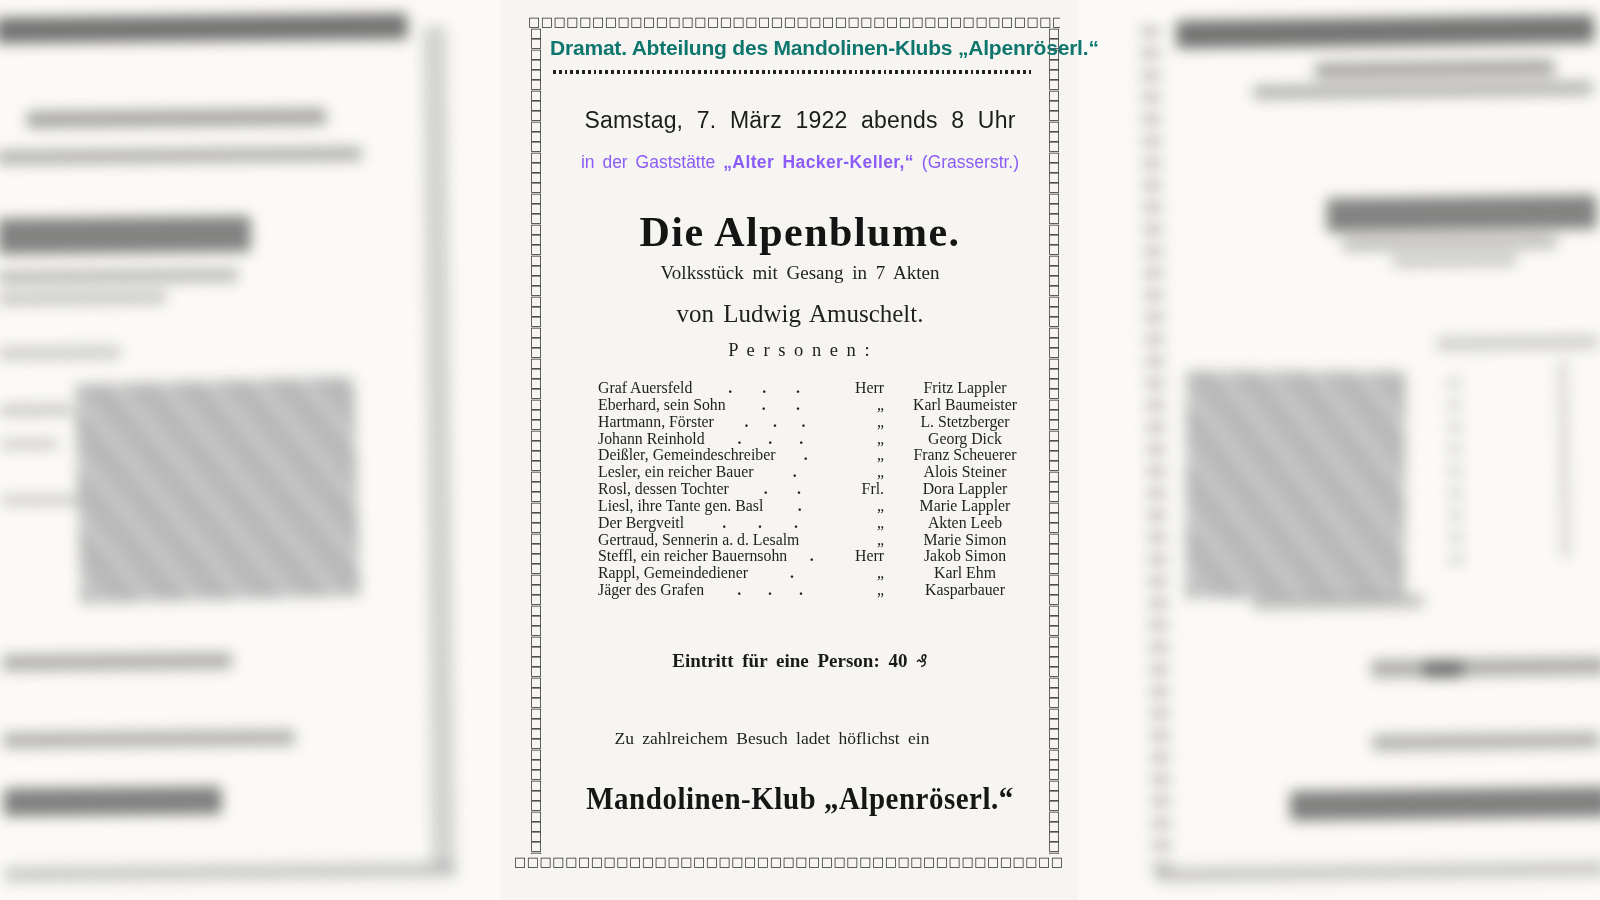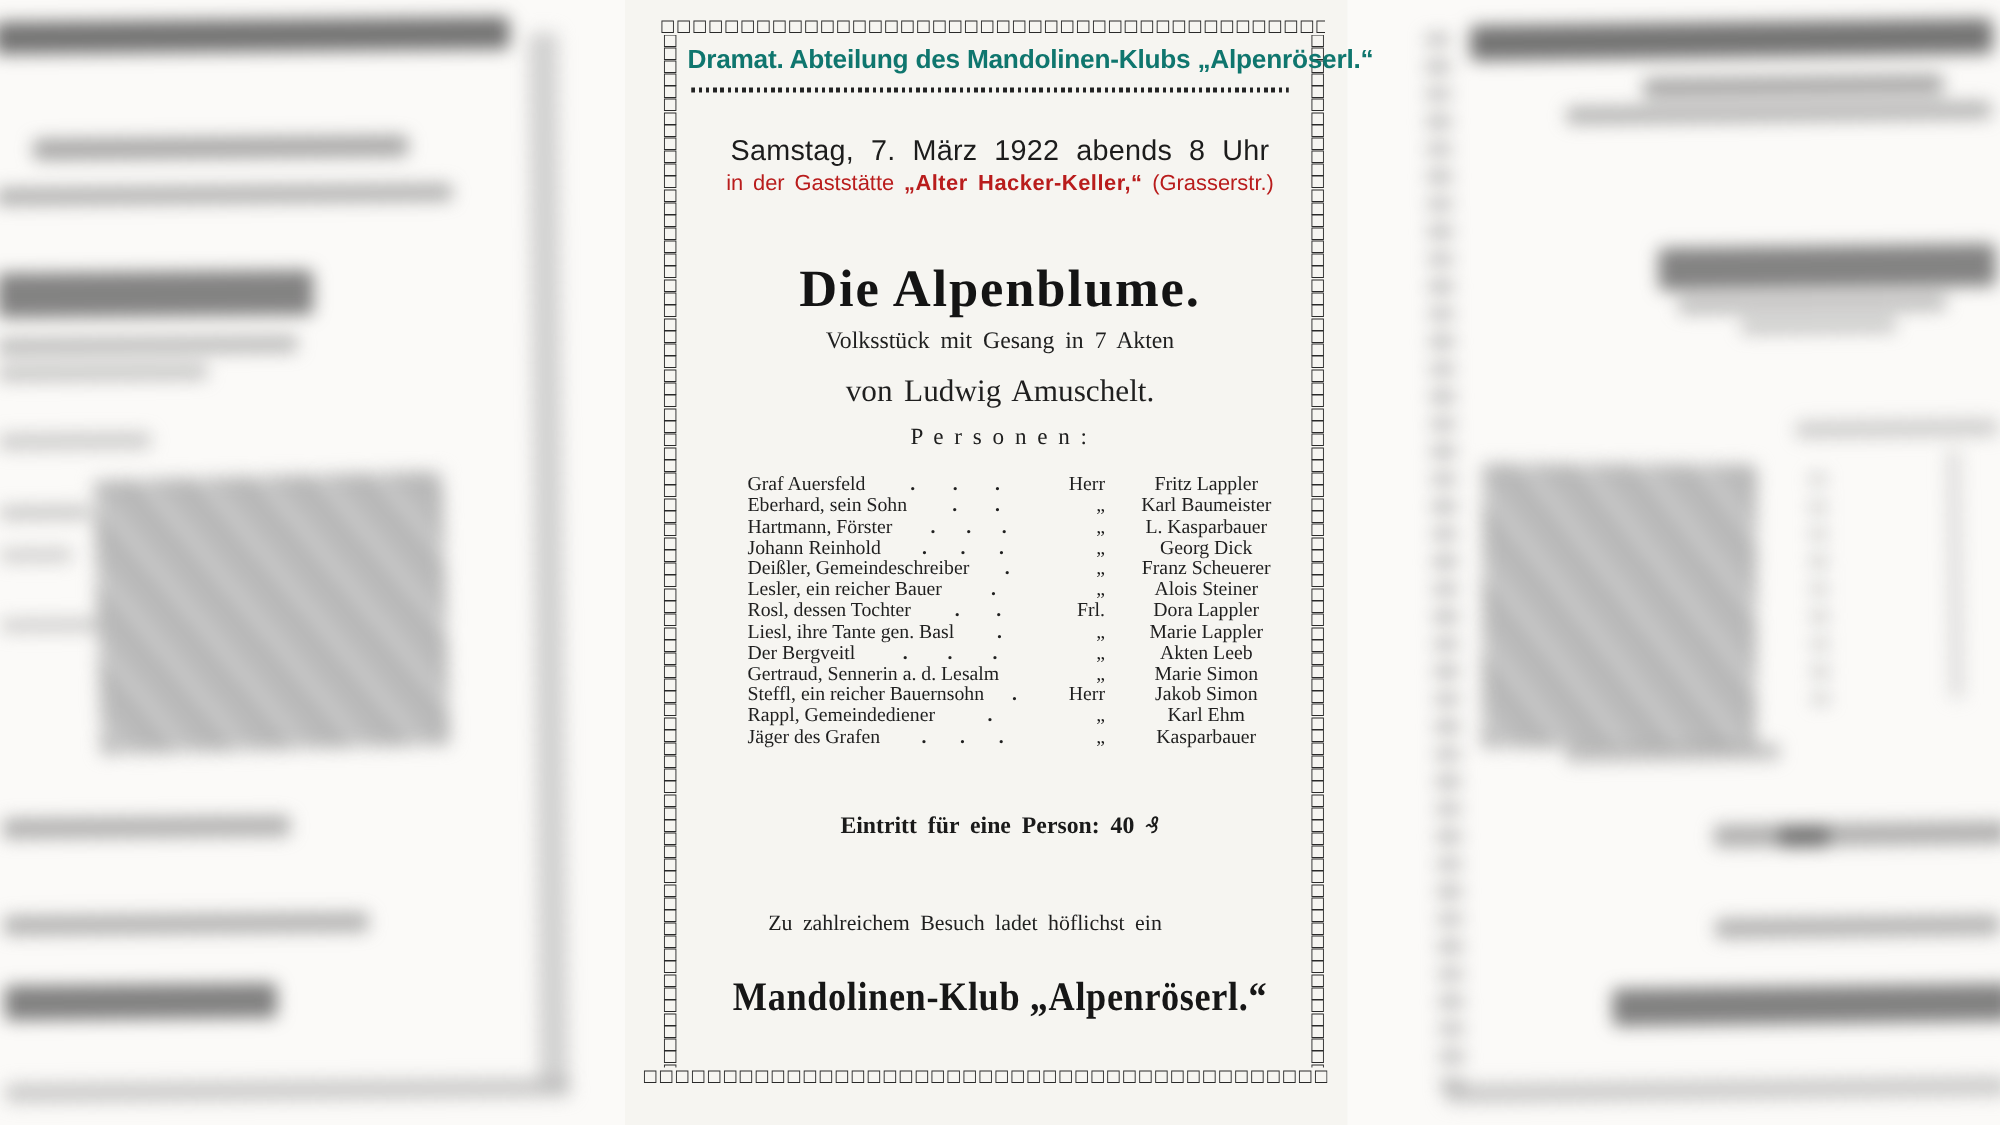--- a/index.html
+++ b/index.html
@@ -54,8 +54,8 @@
     font-weight:normal;font-size:23px;word-spacing:7px;color:#1c1c1c;letter-spacing:.2px;
   }
   .venue{
-    top:136px;font-family:"Liberation Sans","DejaVu Sans",sans-serif;
-    font-size:17.5px;word-spacing:3px;color:#b91c1c;text-align:center;
+    top:152px;font-family:"Liberation Sans","DejaVu Sans",sans-serif;
+    font-size:17.5px;word-spacing:3px;color:#8b5cf6;text-align:center;
   }
   .venue b{letter-spacing:.4px;}
   .play-title{

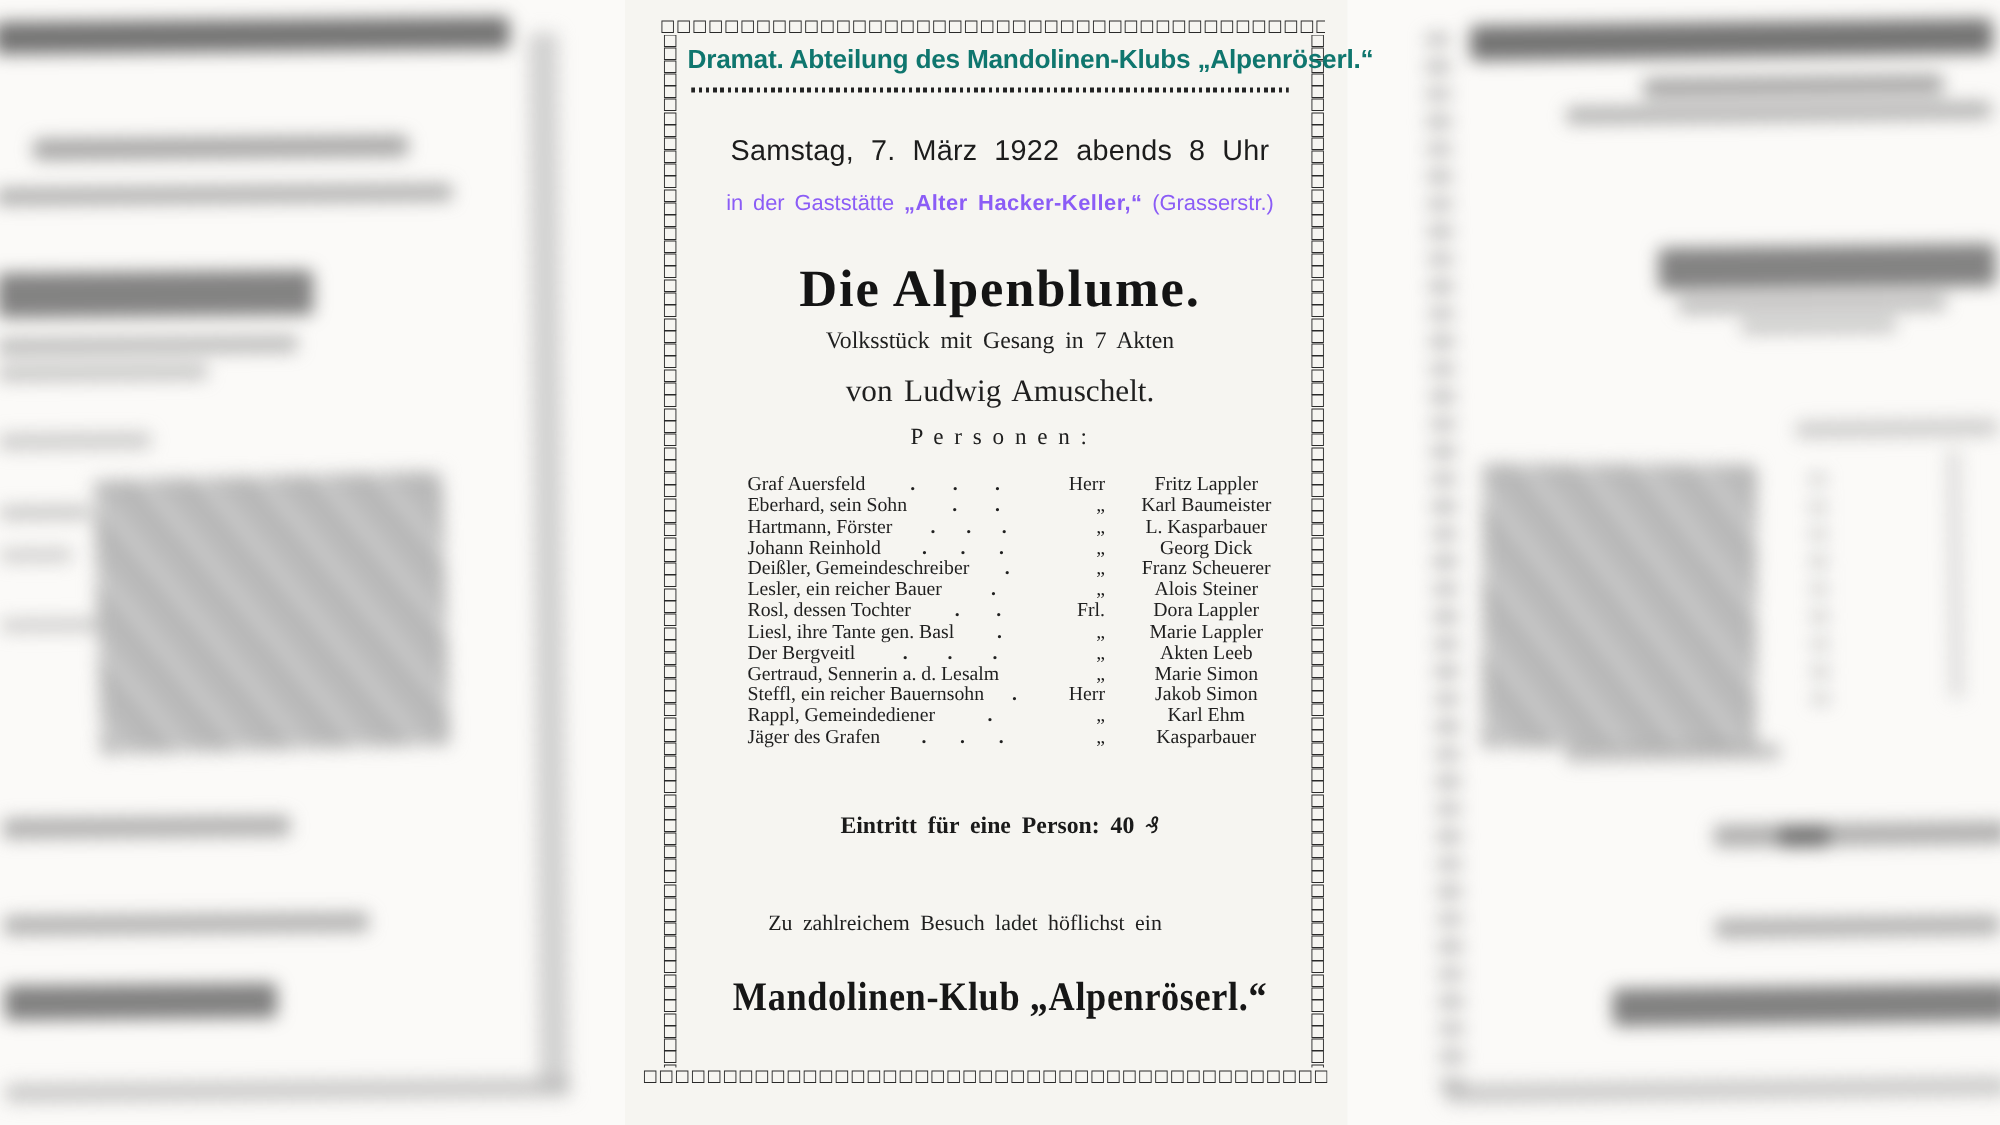--- a/index.html
+++ b/index.html
@@ -173,7 +173,7 @@
             <span class="dot">.</span>
           </span>
           <span class="cast-prefix">„</span>
-          <span class="cast-actor">L. Kasparbauer</span>
+          <span class="cast-actor">L. Stetzberger</span>
         </div>
         <div class="cast-row">
           <span class="cast-role">Johann Reinhold</span>

